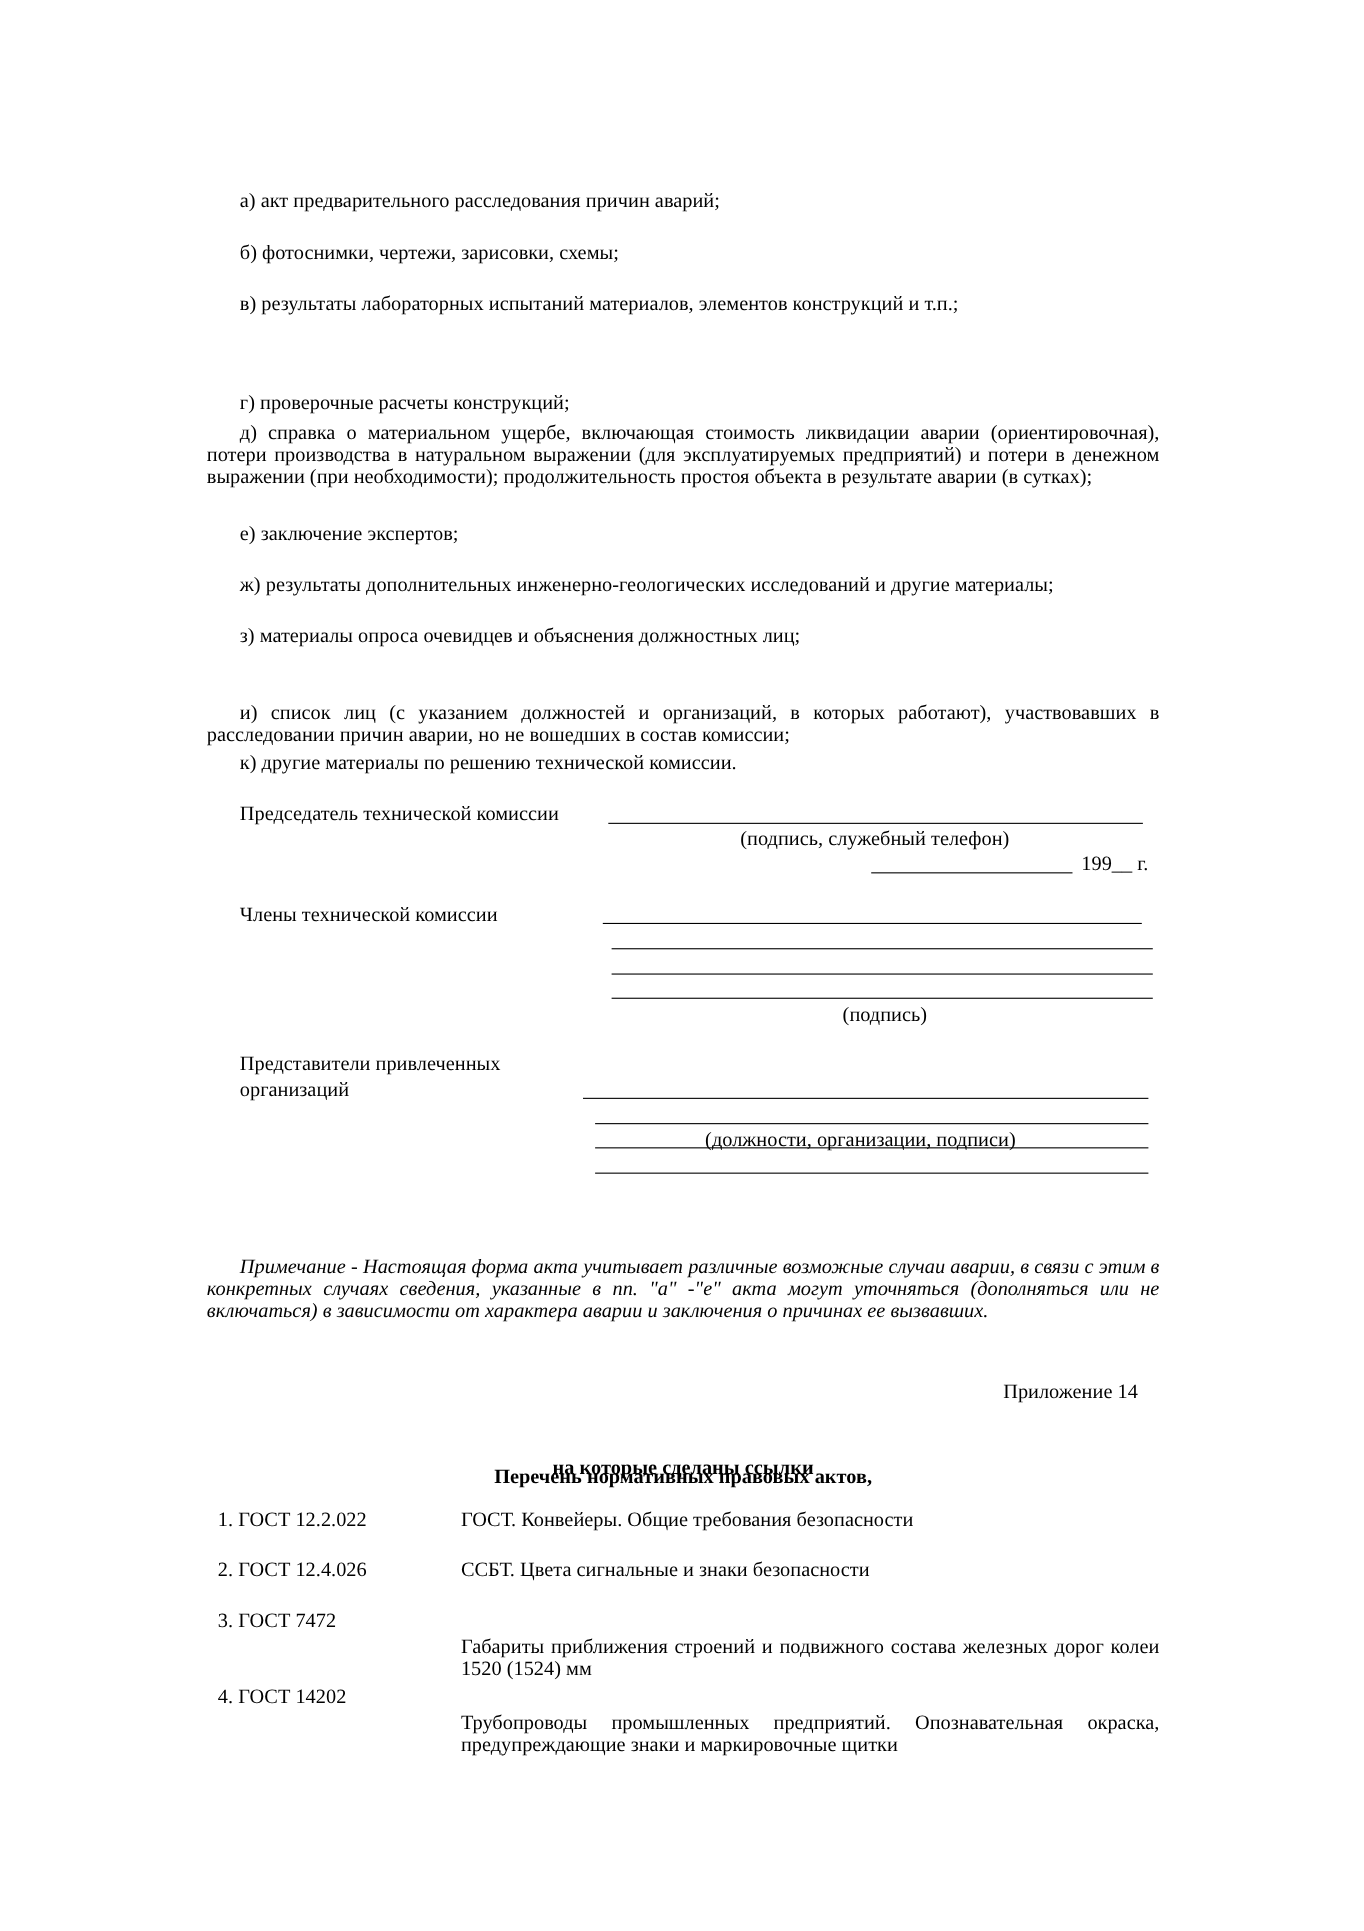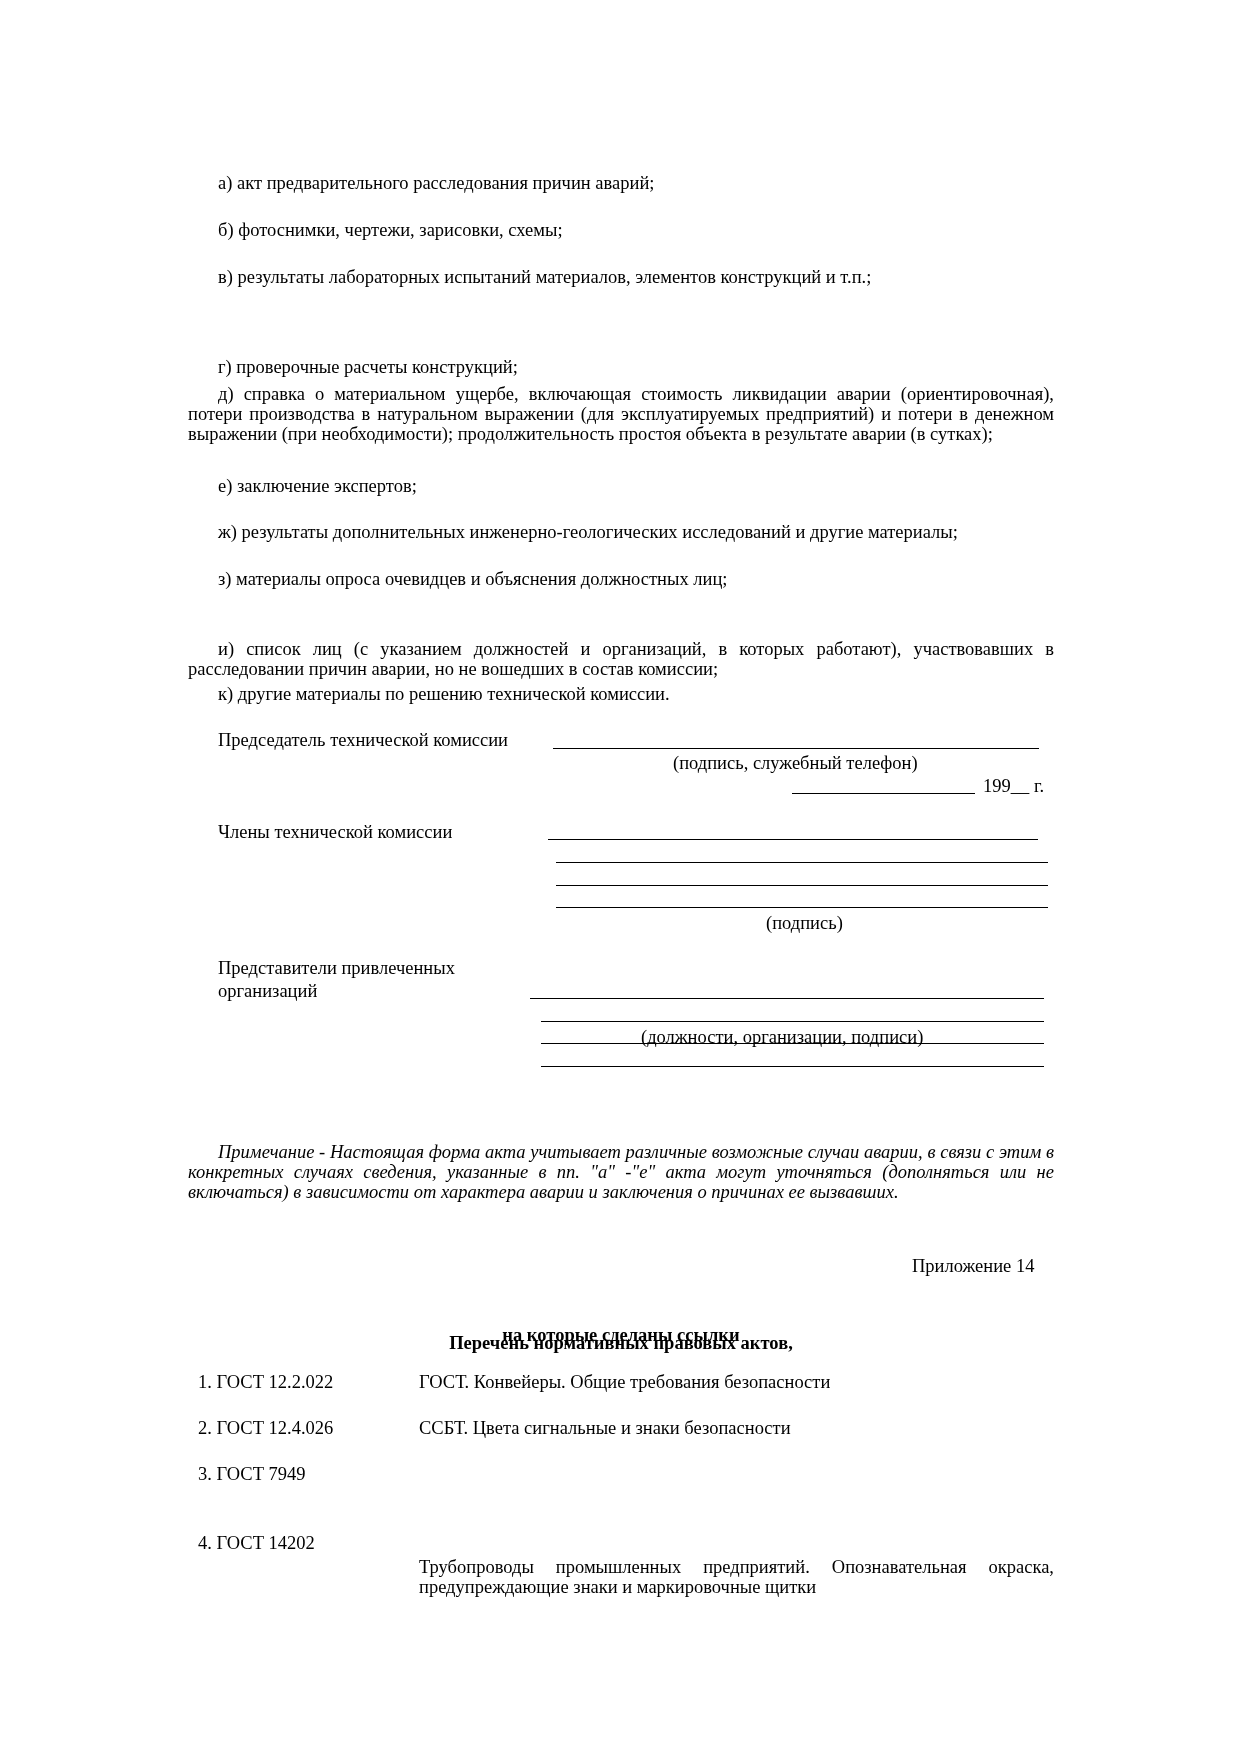--- a/index.html
+++ b/index.html
@@ -97,7 +97,7 @@
   <div class="t" style="left:198px; top:1417px;">2. ГОСТ 12.4.026</div>
   <div class="t" style="left:419px; top:1417px;">ССБТ. Цвета сигнальные и знаки безопасности</div>
 
-  <div class="t" style="left:198px; top:1463px;">3. ГОСТ 7949</div>
+  <div class="t" style="left:198px; top:1463px;">3. ГОСТ 7472</div>
 
   <div class="t" style="left:198px; top:1532px;">4. ГОСТ 14202</div>
   <div class="para" style="left:419px; width:635px; top:1532px; text-indent:0;">Трубопроводы промышленных предприятий. Опознавательная окраска, предупреждающие знаки и маркировочные щитки</div>

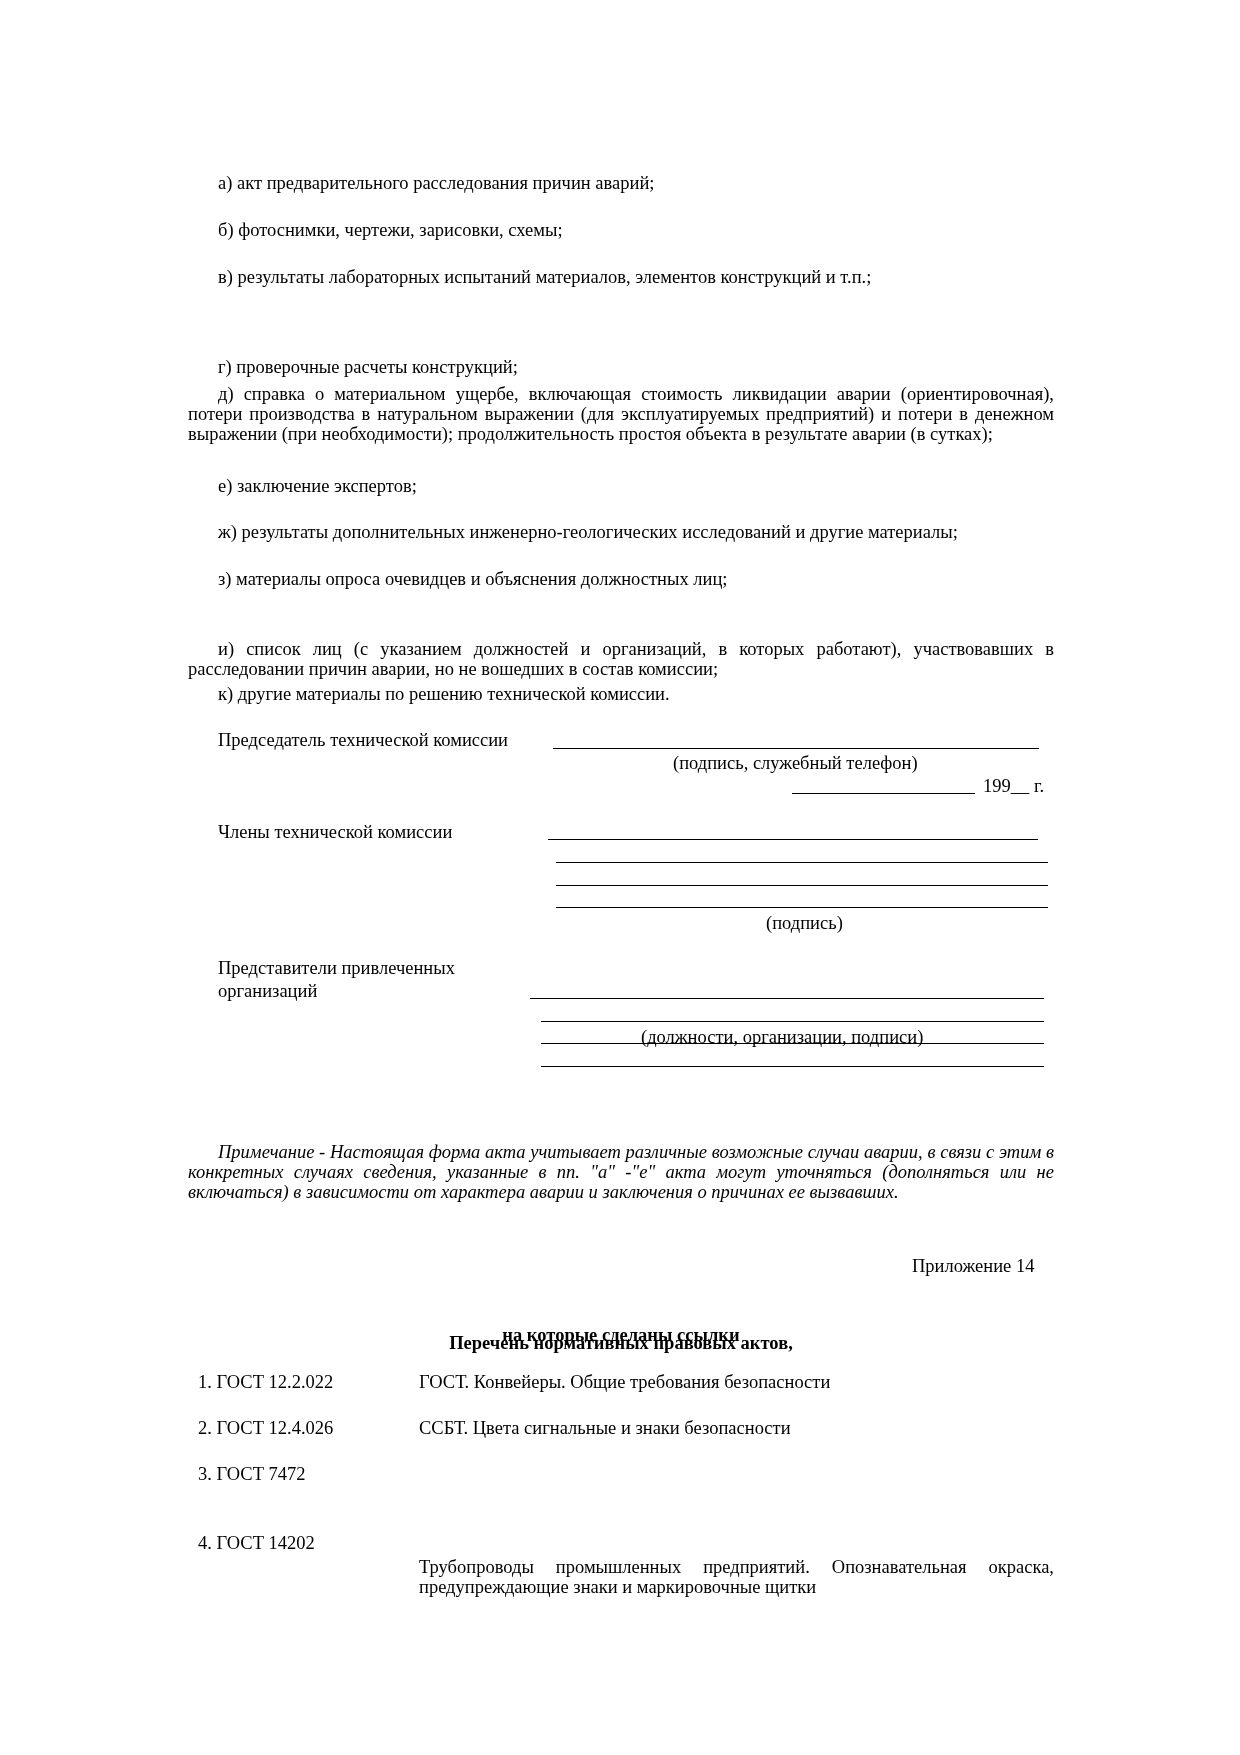--- a/index.html
+++ b/index.html
@@ -98,6 +98,7 @@
   <div class="t" style="left:419px; top:1417px;">ССБТ. Цвета сигнальные и знаки безопасности</div>
 
   <div class="t" style="left:198px; top:1463px;">3. ГОСТ 7472</div>
+  <div class="para" style="left:419px; width:635px; top:1463px; text-indent:0;">Габариты приближения строений и подвижного состава железных дорог колеи 1520 (1524) мм</div>
 
   <div class="t" style="left:198px; top:1532px;">4. ГОСТ 14202</div>
   <div class="para" style="left:419px; width:635px; top:1532px; text-indent:0;">Трубопроводы промышленных предприятий. Опознавательная окраска, предупреждающие знаки и маркировочные щитки</div>

